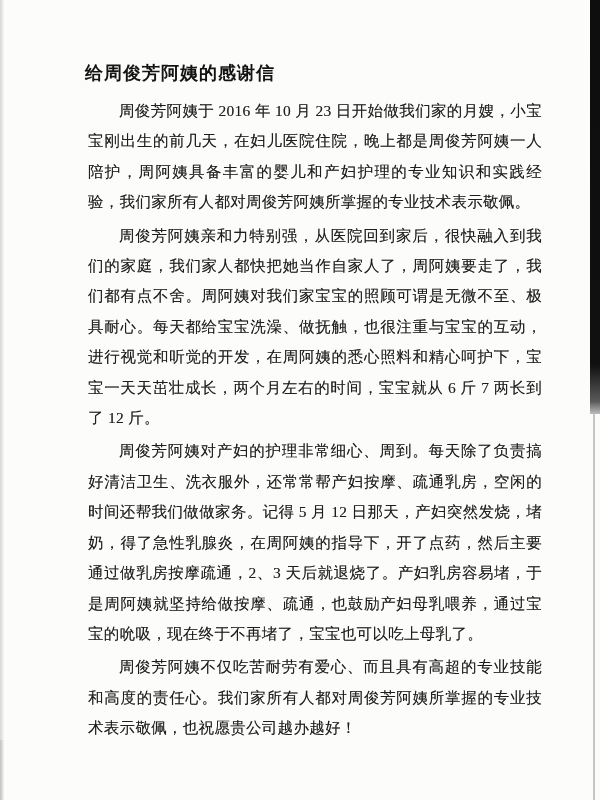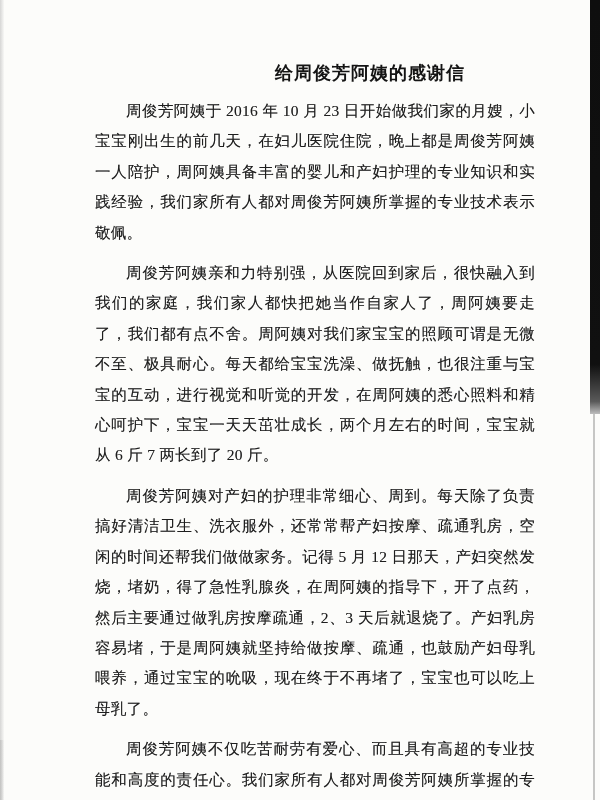--- a/index.html
+++ b/index.html
@@ -56,7 +56,7 @@
     font-weight: bold;
     line-height: 26px;
     margin: 0 0 10px 0;
-    text-align: right;
+    text-align: left;
     padding-right: 80px; 
     letter-spacing: 1px;
     color: #141414;

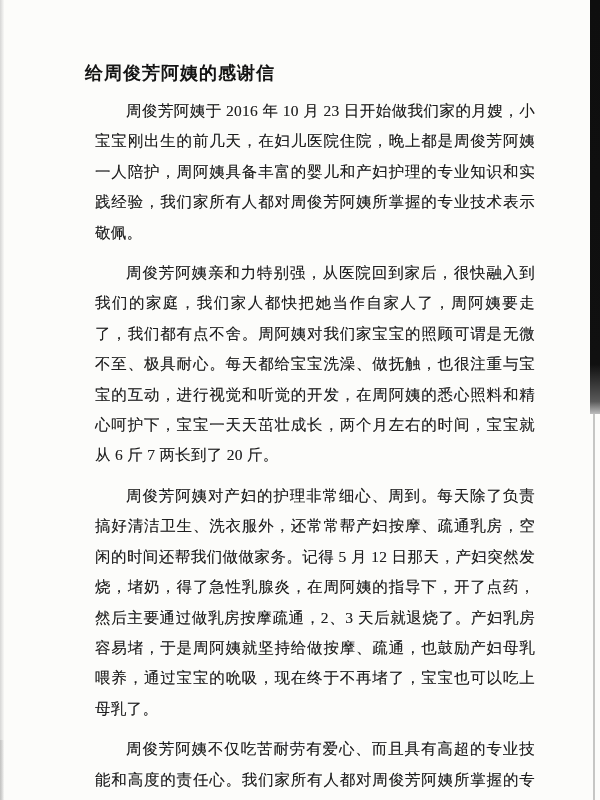--- a/index.html
+++ b/index.html
@@ -62,7 +62,7 @@
     color: #141414;
   }
   .letter-paragraph {
-    margin: 10px;
+    margin: 3px;
     font-size: 15.5px;
     line-height: 30.4px;
     letter-spacing: 0.3px;

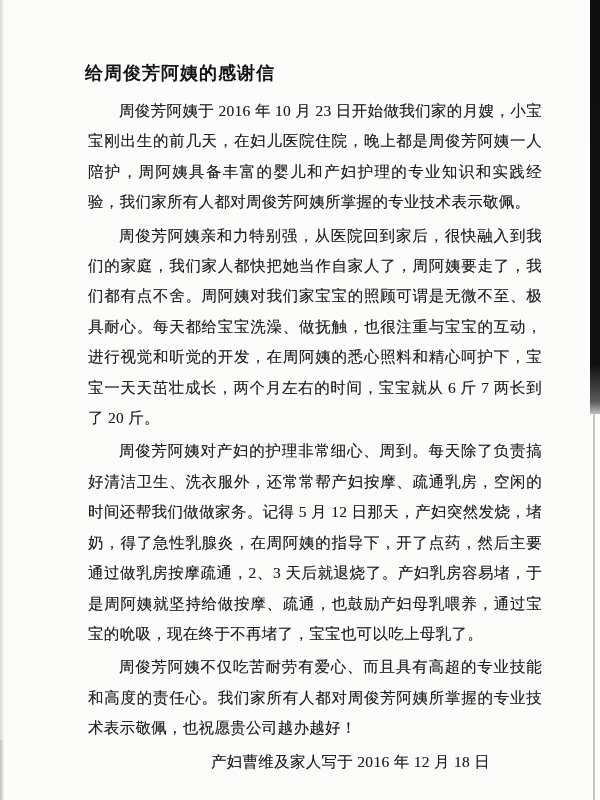--- a/index.html
+++ b/index.html
@@ -95,7 +95,7 @@
 
     <p class="letter-paragraph">周俊芳阿姨于 2016 年 10 月 23 日开始做我们家的月嫂，小宝宝刚出生的前几天，在妇儿医院住院，晚上都是周俊芳阿姨一人陪护，周阿姨具备丰富的婴儿和产妇护理的专业知识和实践经验，我们家所有人都对周俊芳阿姨所掌握的专业技术表示敬佩。</p>
 
-    <p class="letter-paragraph">周俊芳阿姨亲和力特别强，从医院回到家后，很快融入到我们的家庭，我们家人都快把她当作自家人了，周阿姨要走了，我们都有点不舍。周阿姨对我们家宝宝的照顾可谓是无微不至、极具耐心。每天都给宝宝洗澡、做抚触，也很注重与宝宝的互动，进行视觉和听觉的开发，在周阿姨的悉心照料和精心呵护下，宝宝一天天茁壮成长，两个月左右的时间，宝宝就从 6 斤 7 两长到了 20 斤。</p>
+    <p class="letter-paragraph">周俊芳阿姨亲和力特别强，从医院回到家后，很快融入到我们的家庭，我们家人都快把她当作自家人了，周阿姨要走了，我们都有点不舍。周阿姨对我们家宝宝的照顾可谓是无微不至、极具耐心。每天都给宝宝洗澡、做抚触，也很注重与宝宝的互动，进行视觉和听觉的开发，在周阿姨的悉心照料和精心呵护下，宝宝一天天茁壮成长，两个月左右的时间，宝宝就从 6 斤 7 两长到了 12 斤。</p>
 
     <p class="letter-paragraph">周俊芳阿姨对产妇的护理非常细心、周到。每天除了负责搞好清洁卫生、洗衣服外，还常常帮产妇按摩、疏通乳房，空闲的时间还帮我们做做家务。记得 5 月 12 日那天，产妇突然发烧，堵奶，得了急性乳腺炎，在周阿姨的指导下，开了点药，然后主要通过做乳房按摩疏通，2、3 天后就退烧了。产妇乳房容易堵，于是周阿姨就坚持给做按摩、疏通，也鼓励产妇母乳喂养，通过宝宝的吮吸，现在终于不再堵了，宝宝也可以吃上母乳了。</p>
 

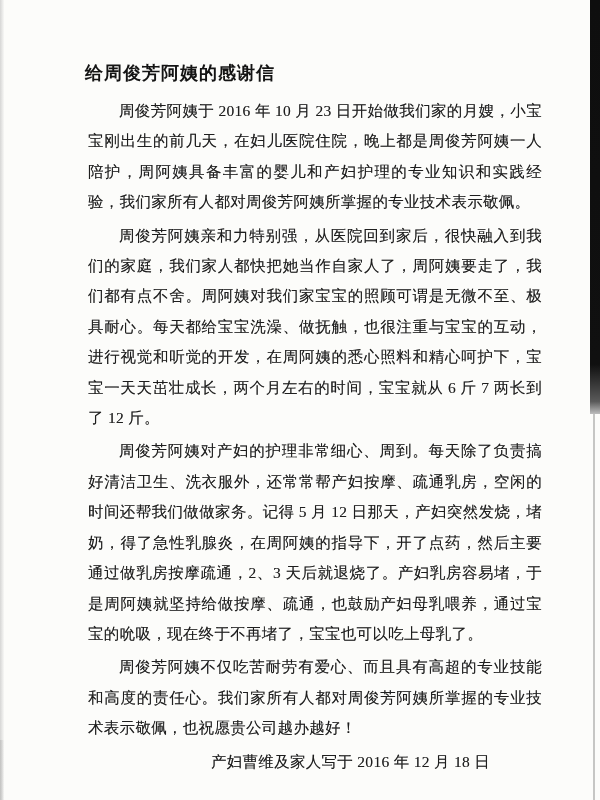--- a/index.html
+++ b/index.html
@@ -101,7 +101,6 @@
 
     <p class="letter-paragraph">周俊芳阿姨不仅吃苦耐劳有爱心、而且具有高超的专业技能和高度的责任心。我们家所有人都对周俊芳阿姨所掌握的专业技术表示敬佩，也祝愿贵公司越办越好！</p>
 
-    <p class="signature-line">产妇曹维及家人写于 2016 年 12 月 18 日</p>
   </div>
 </div>
 

